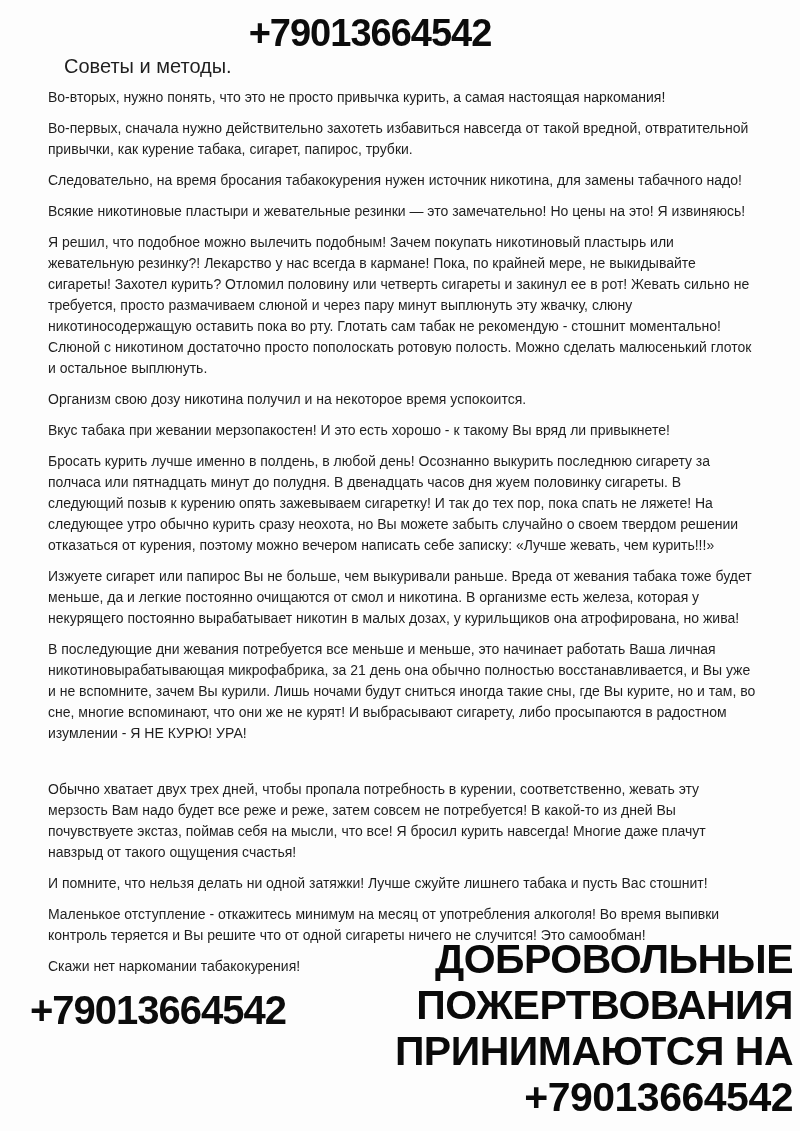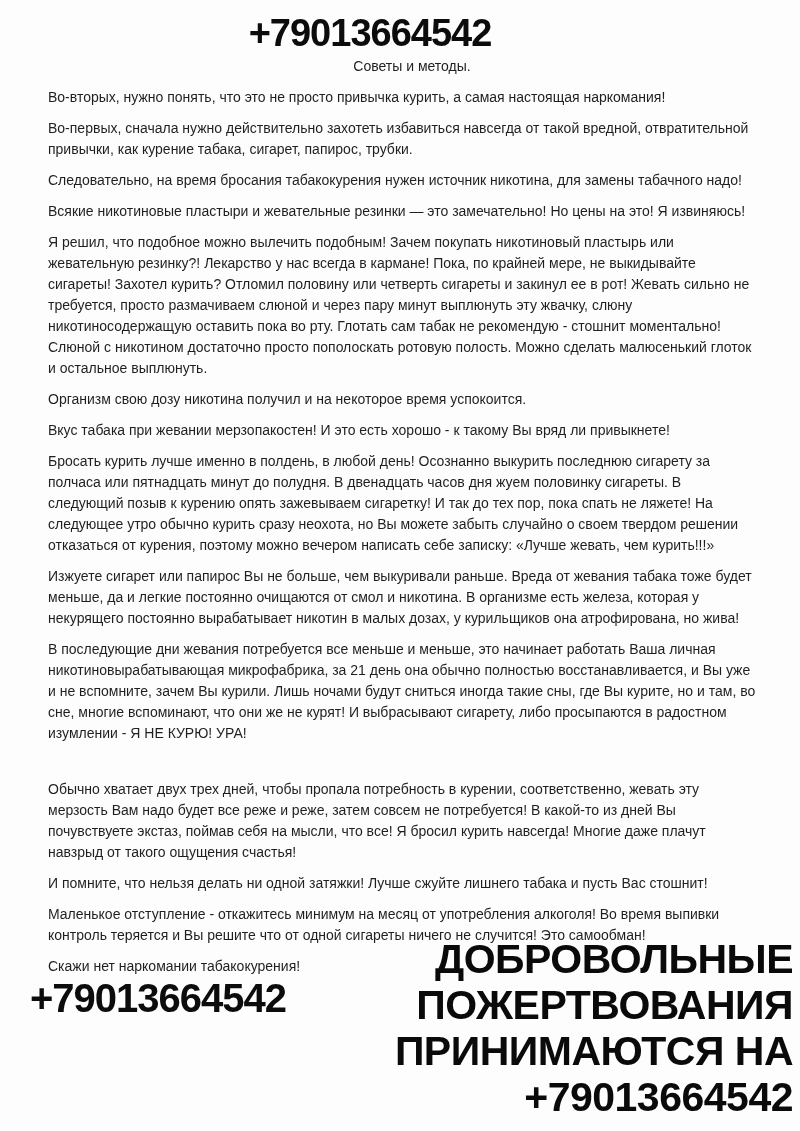--- a/index.html
+++ b/index.html
@@ -37,9 +37,8 @@
   }
   .doc-title {
     margin: 2px 0 10px 16px;
-    font-size: 14px;
+    font-size: 20px;
     line-height: 21px;
-    text-align: center;
   }
   .paragraphs p {
     margin: 0 0 10px 0;

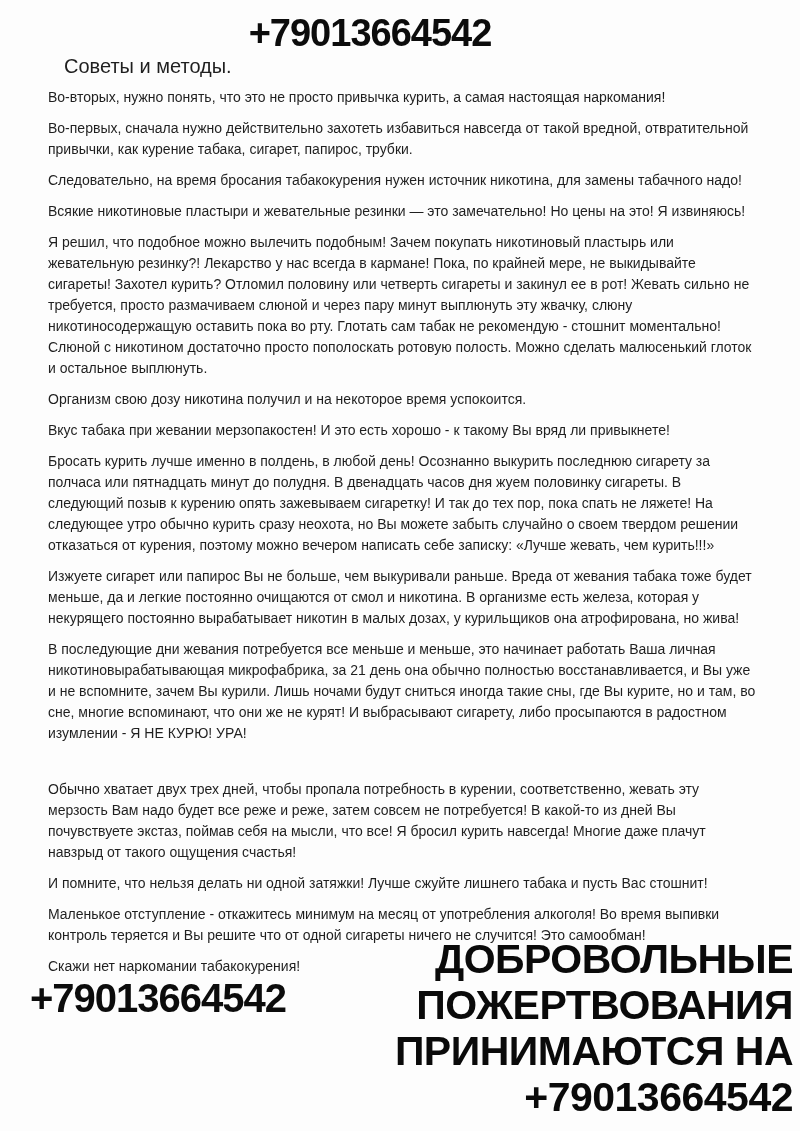--- a/index.html
+++ b/index.html
@@ -53,7 +53,7 @@
     margin-top: 1px;
   }
   .slogan {
-    margin: 0 0 0 0;
+    margin: 0 0 12px 0;
     font-size: 14px;
     line-height: 20px;
   }

